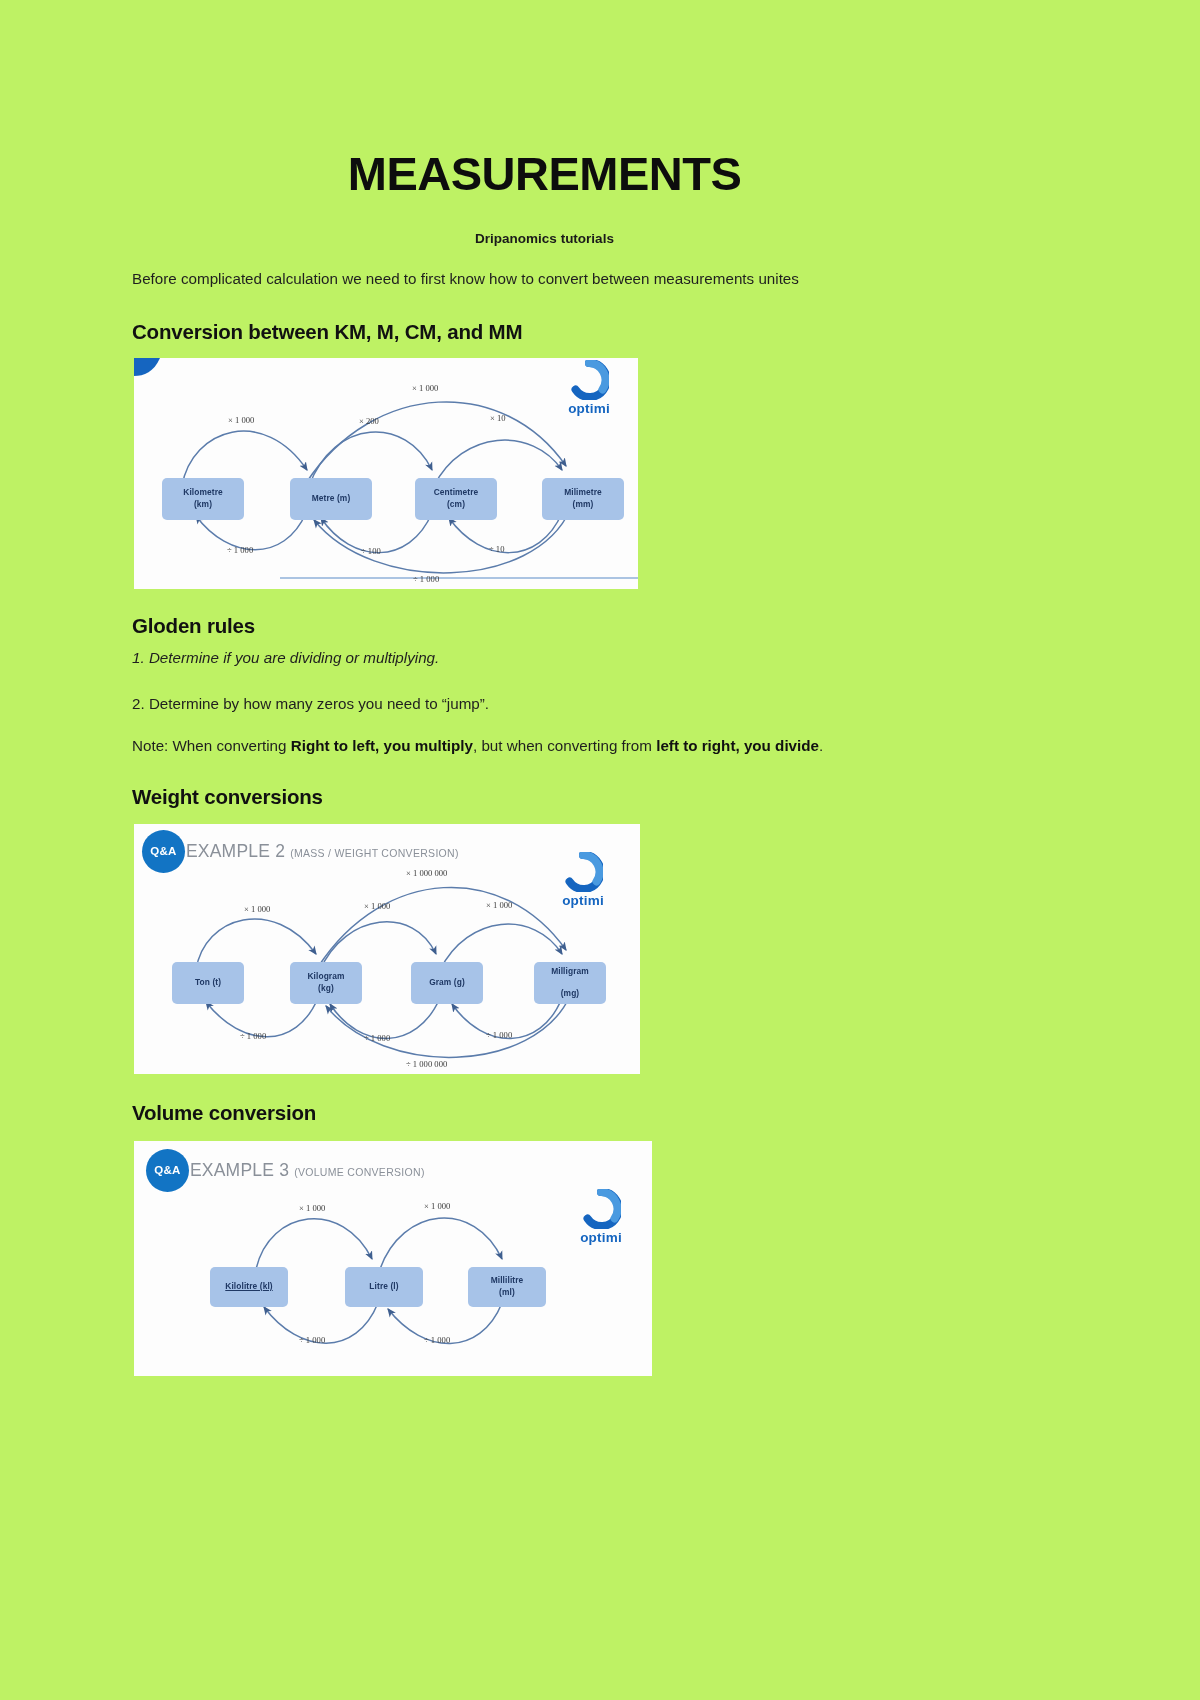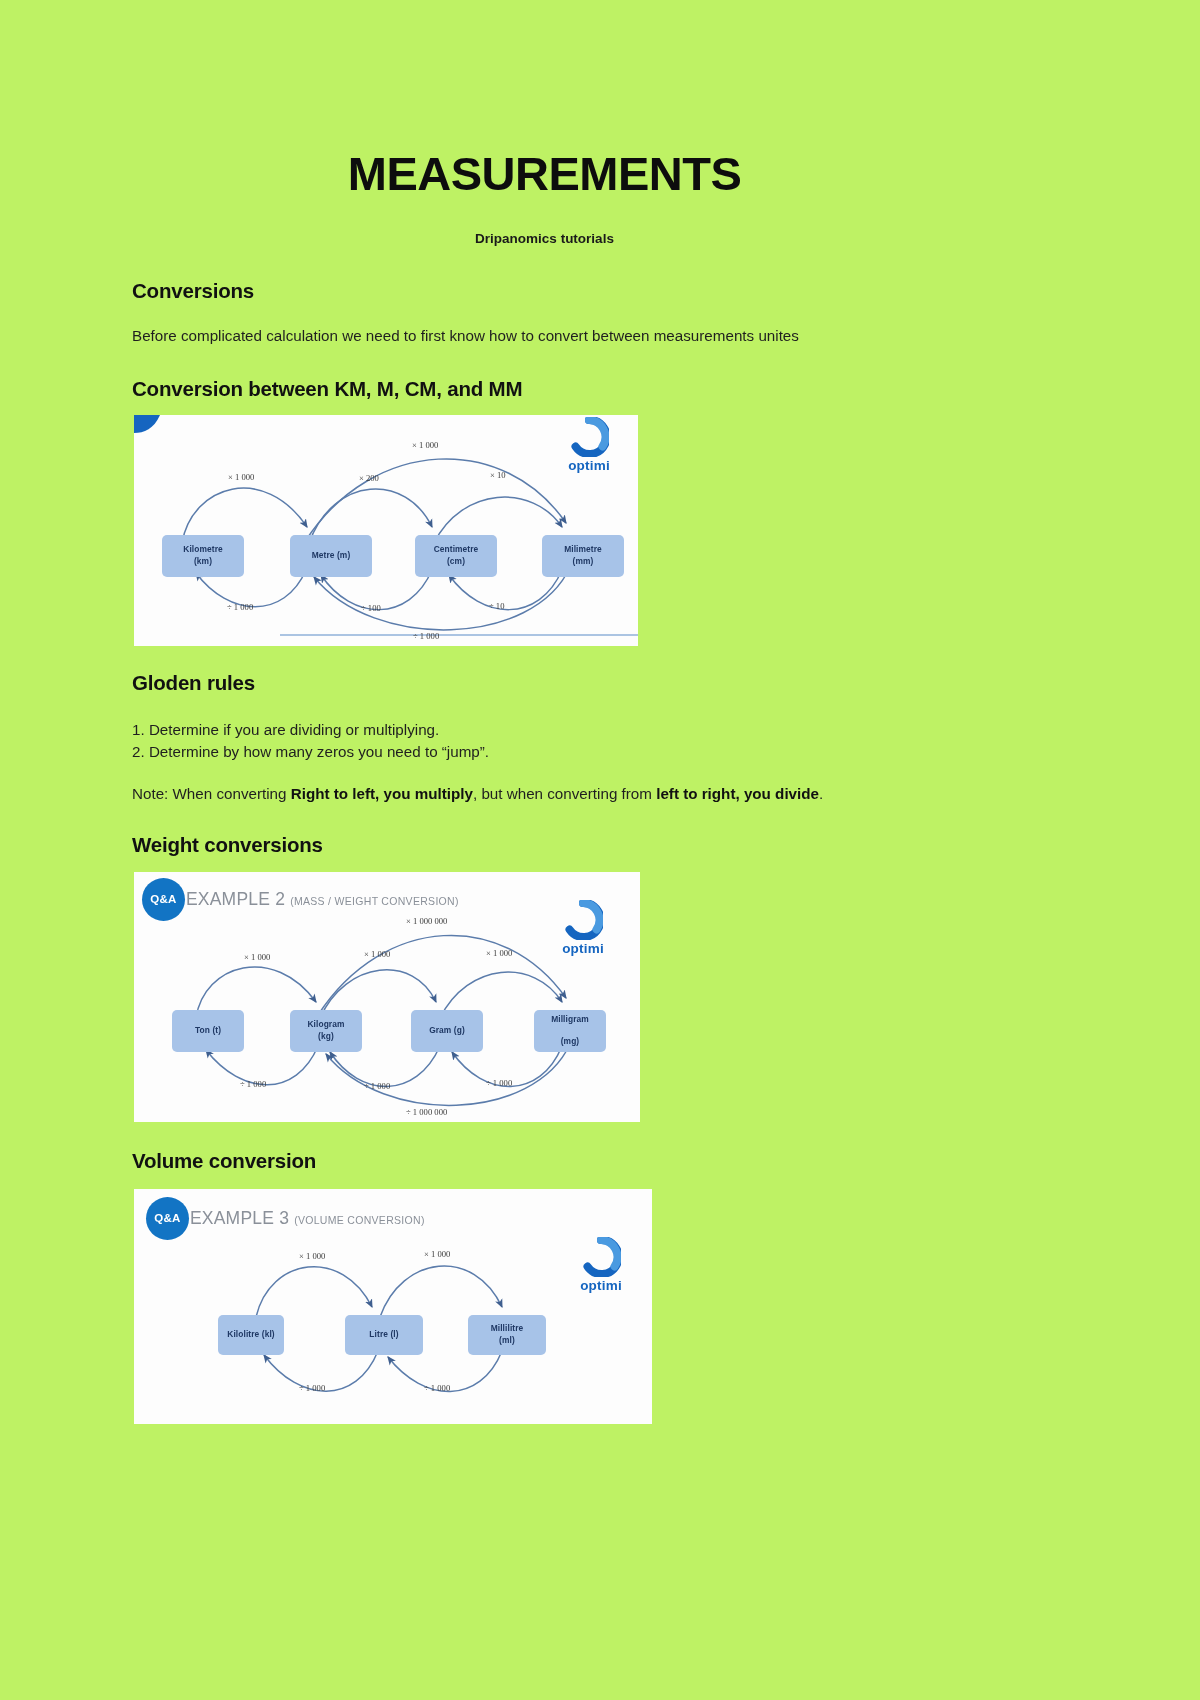--- a/index.html
+++ b/index.html
@@ -160,7 +160,6 @@
     <h1 class="doc-title">MEASUREMENTS</h1>
     <div class="doc-subtitle">Dripanomics tutorials</div>
 
-    <h2 class="section h-conversions">Conversions</h2>
     <p class="body p-intro">Before complicated calculation we need to first know how to convert between measurements unites</p>
 
     <h2 class="section h-kmcmmm">Conversion between KM, M, CM, and MM</h2>

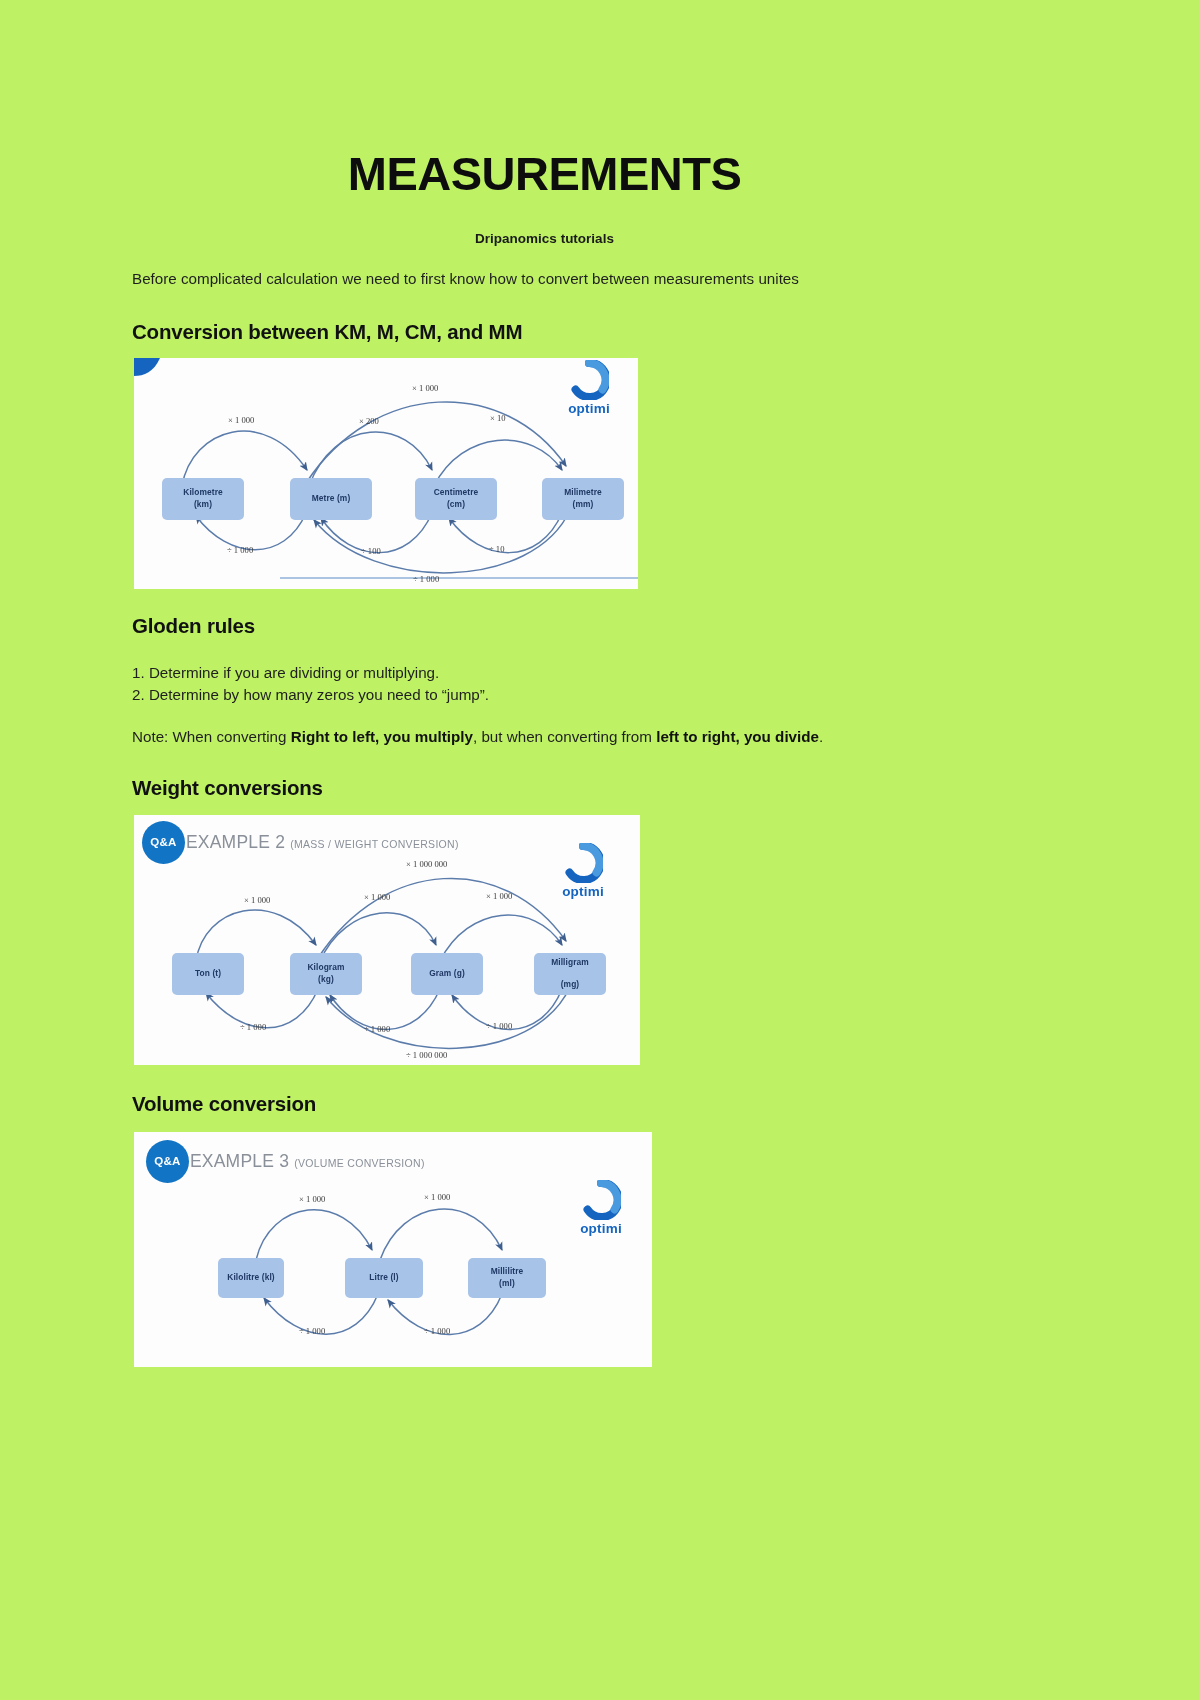--- a/index.html
+++ b/index.html
@@ -60,7 +60,7 @@
   .p-intro         { margin-top: 22px; }
   .h-kmcmmm        { margin-top: 30px; }
   .h-golden        { margin-top: 25px; }
-  .rule            { margin-top: 24px; }
+  .rule            { margin-top: 9px; font-style: italic; }
   .rule2           { margin-top: 0; }
   .note            { margin-top: 20px; }
   .h-weight        { margin-top: 28px; }

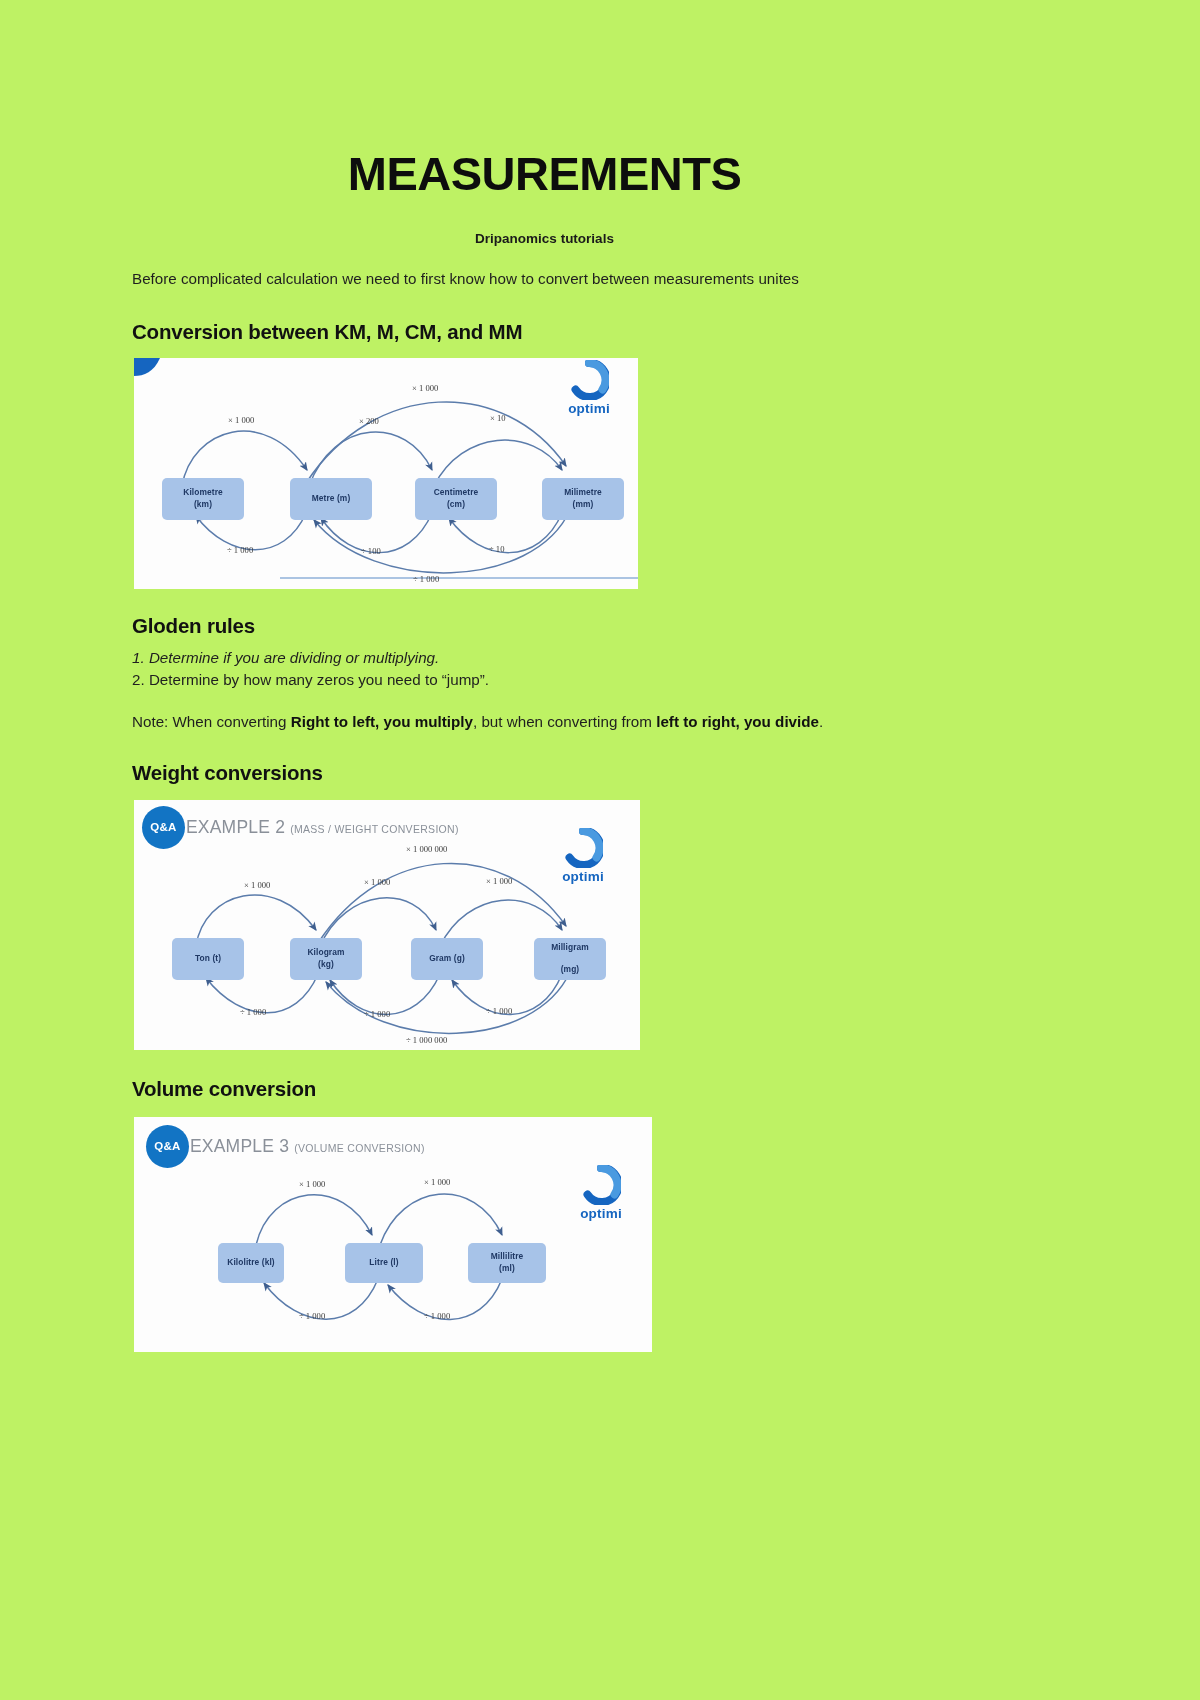--- a/index.html
+++ b/index.html
@@ -61,7 +61,7 @@
   .h-kmcmmm        { margin-top: 30px; }
   .h-golden        { margin-top: 25px; }
   .rule            { margin-top: 9px; font-style: italic; }
-  .rule2           { margin-top: 0; }
+  .rule2           { margin-top: 24px; }
   .note            { margin-top: 20px; }
   .h-weight        { margin-top: 28px; }
   .h-volume        { margin-top: 27px; }

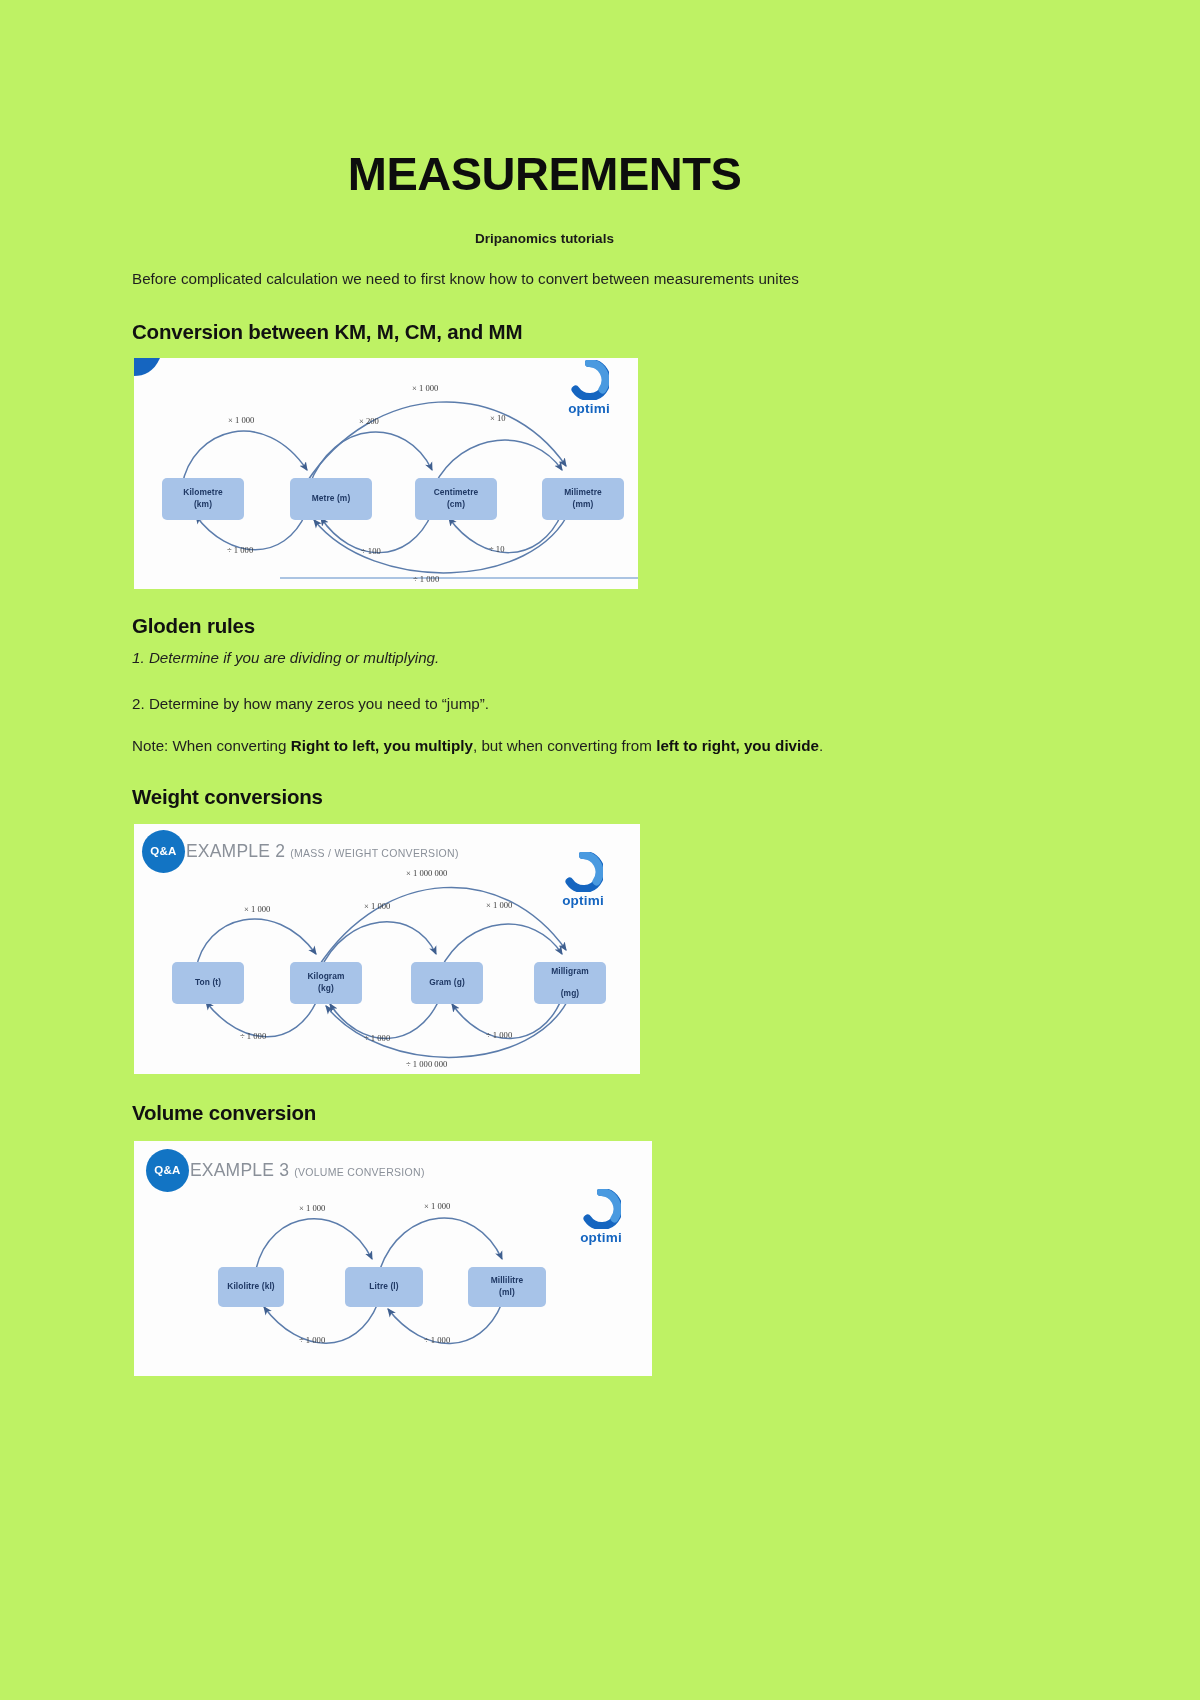--- a/index.html
+++ b/index.html
@@ -325,7 +325,7 @@
         <div class="qa-title"><span>EXAMPLE 3</span> <span class="sub">(VOLUME CONVERSION)</span></div>
       </div>
 
-      <div class="unit-box" style="left:84px;  top:126px; width:66px; height:40px;">
+      <div class="unit-box" style="left:76px;  top:126px; width:78px; height:40px;text-decoration:underline;">
         <span>Kilolitre (kl)</span>
       </div>
       <div class="unit-box" style="left:211px; top:126px; width:78px; height:40px;">

